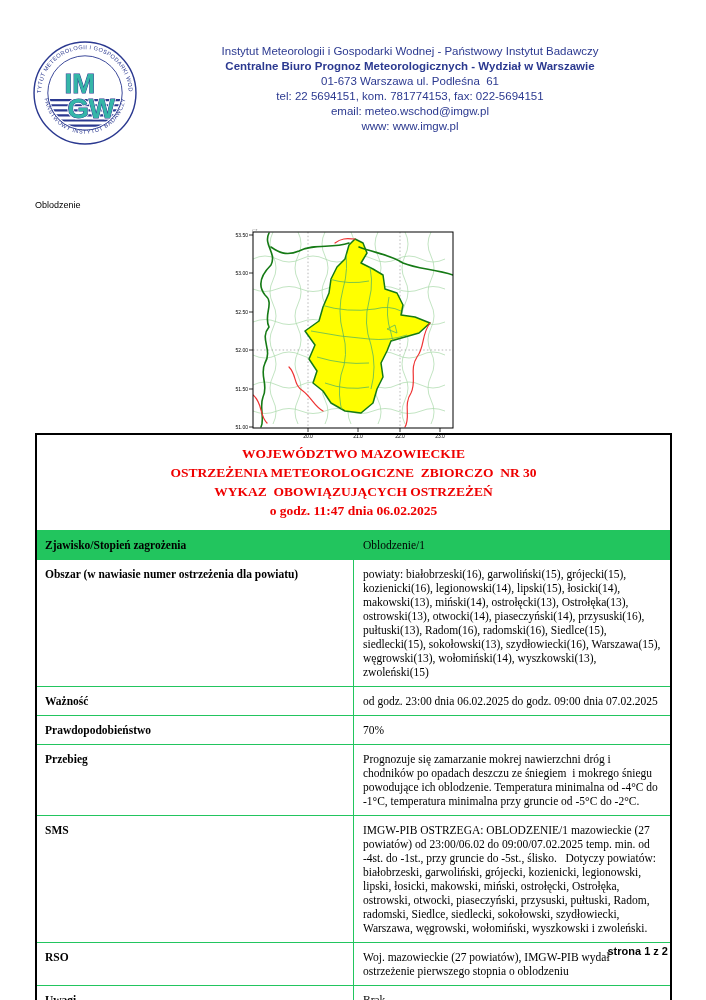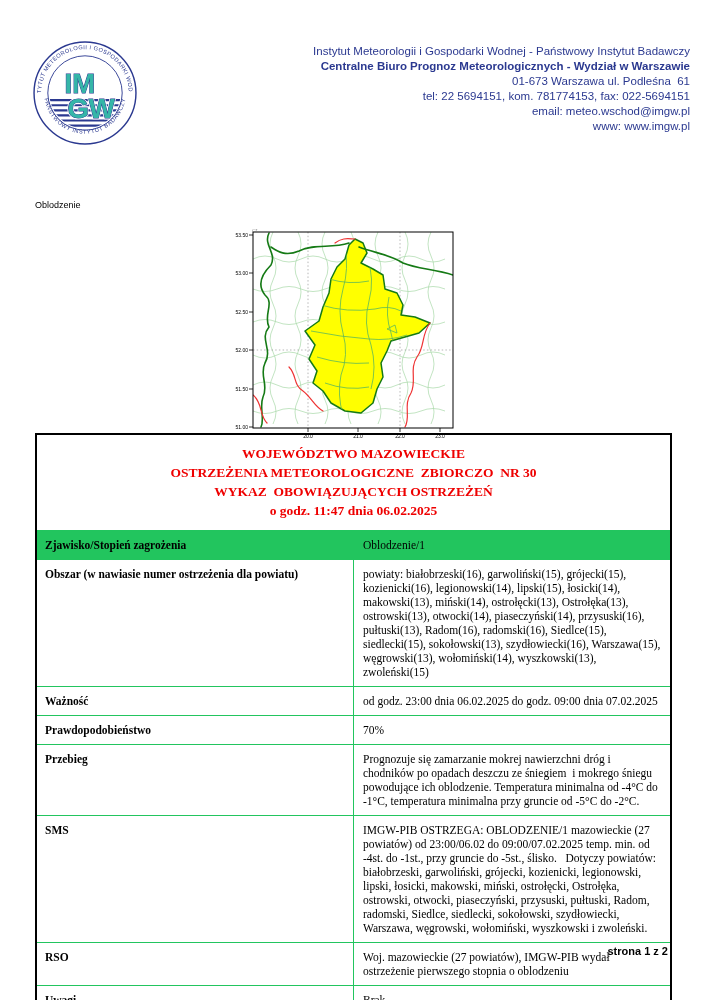--- a/index.html
+++ b/index.html
@@ -11,7 +11,7 @@
 
   
   .logo-wrap { position:absolute; left:32px; top:40px; width:106px; height:106px; }
-  .contact { position:absolute; right:16px; top:44px; width:560px; text-align:right;
+  .contact { position:absolute; right:16px; top:44px; width:560px; text-align:center;
              color:#2b3990; font-size:11.5px; line-height:15px; }
   .contact .hdr-line { white-space:pre-wrap; }
   .contact .hdr-line.bold { font-weight:bold; }

